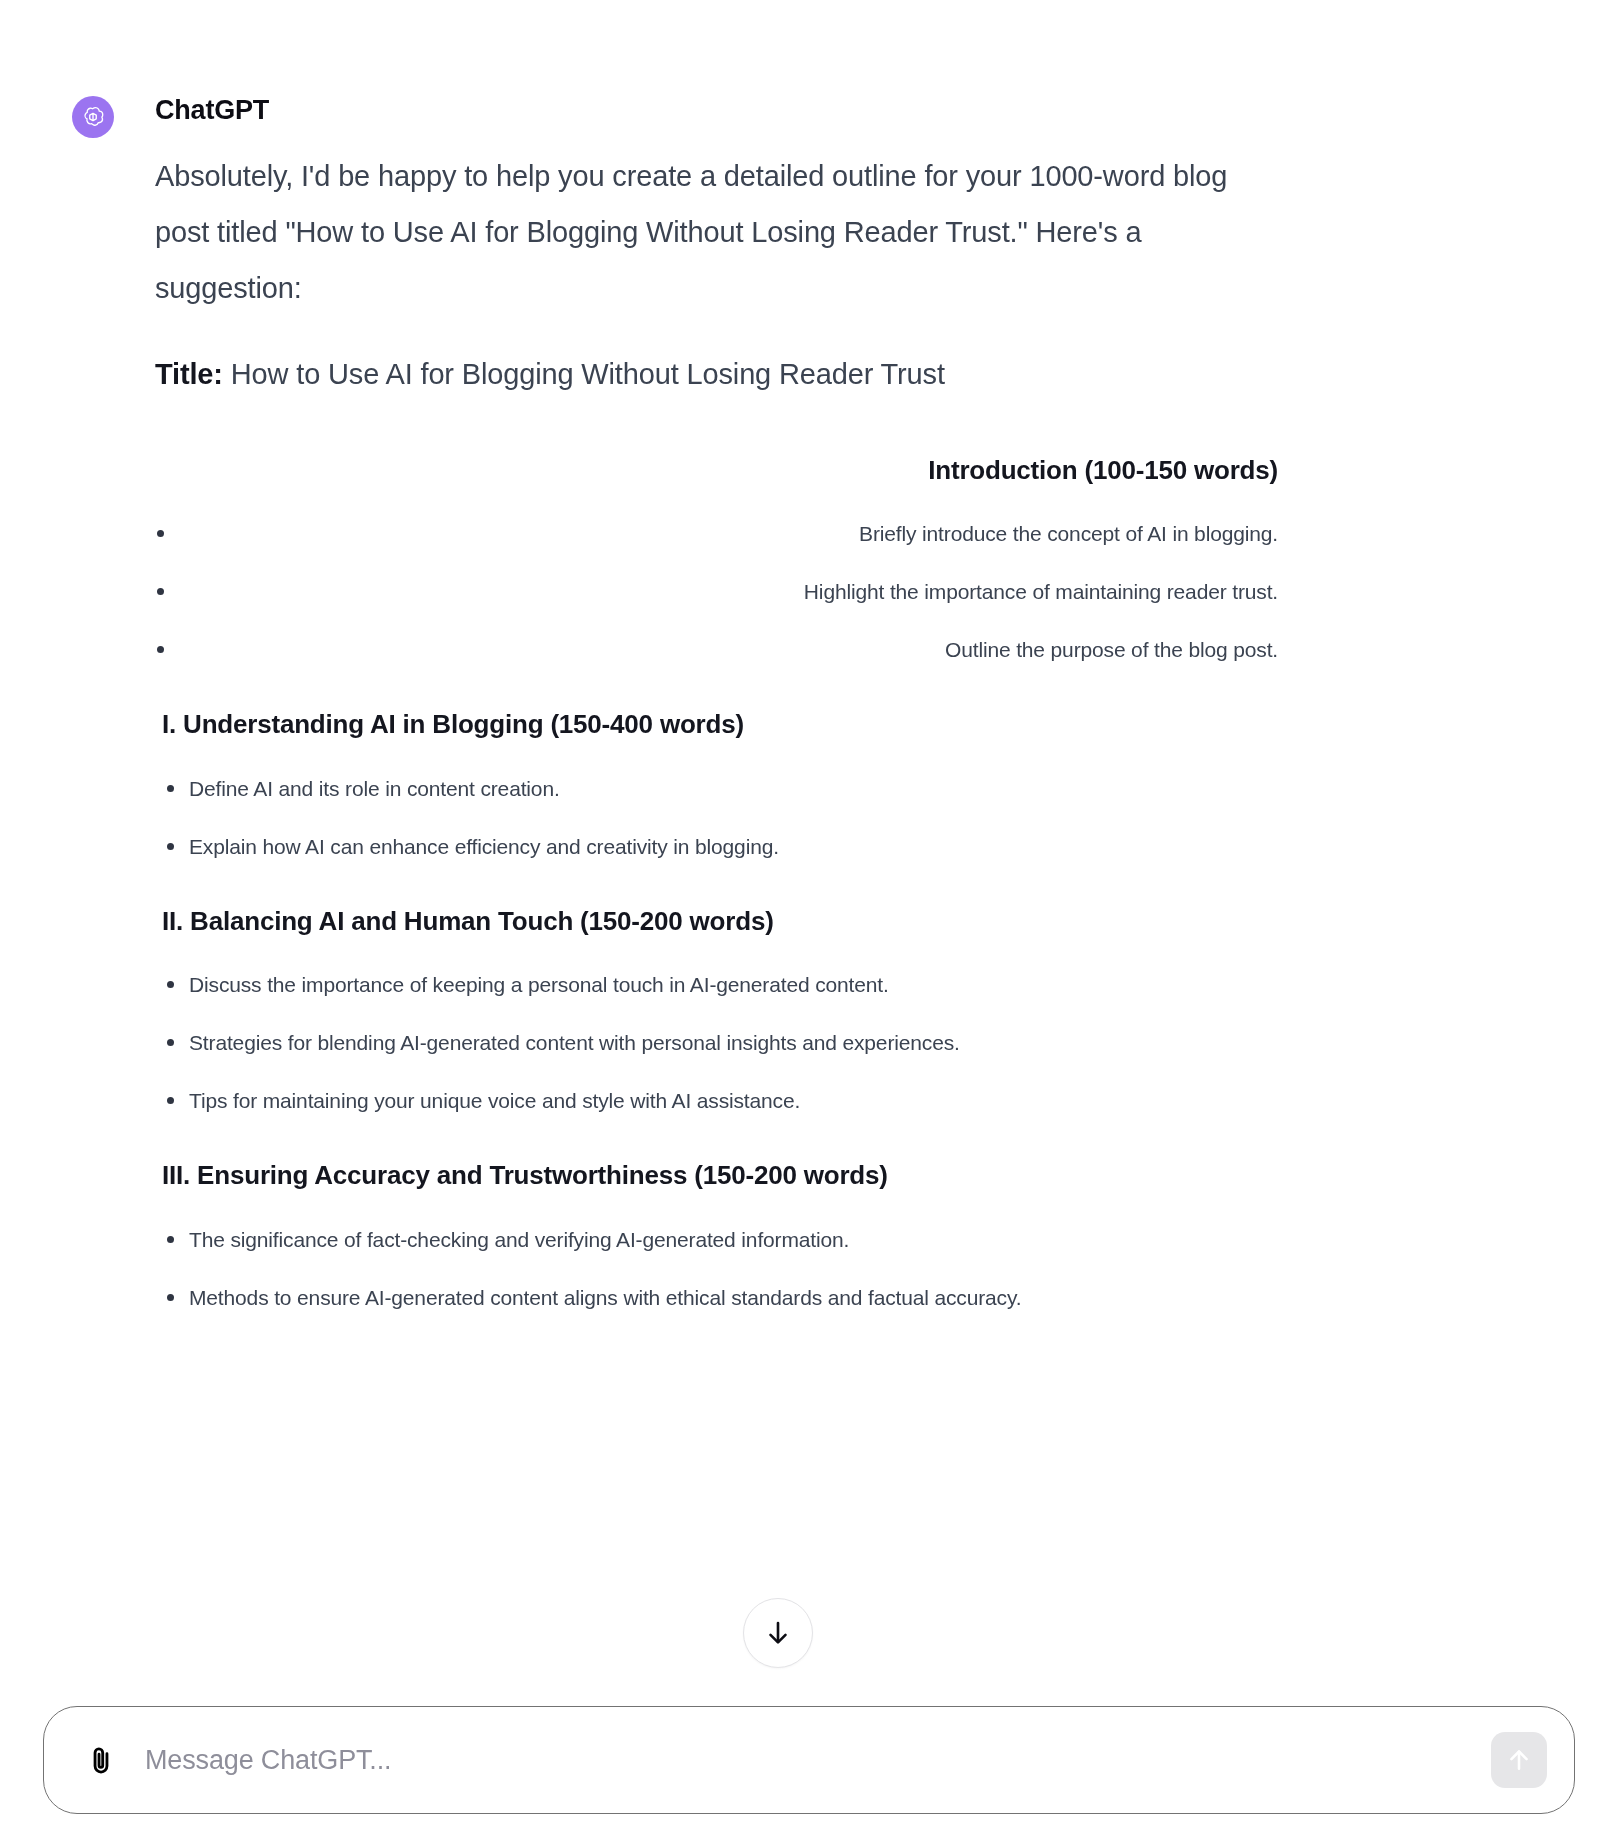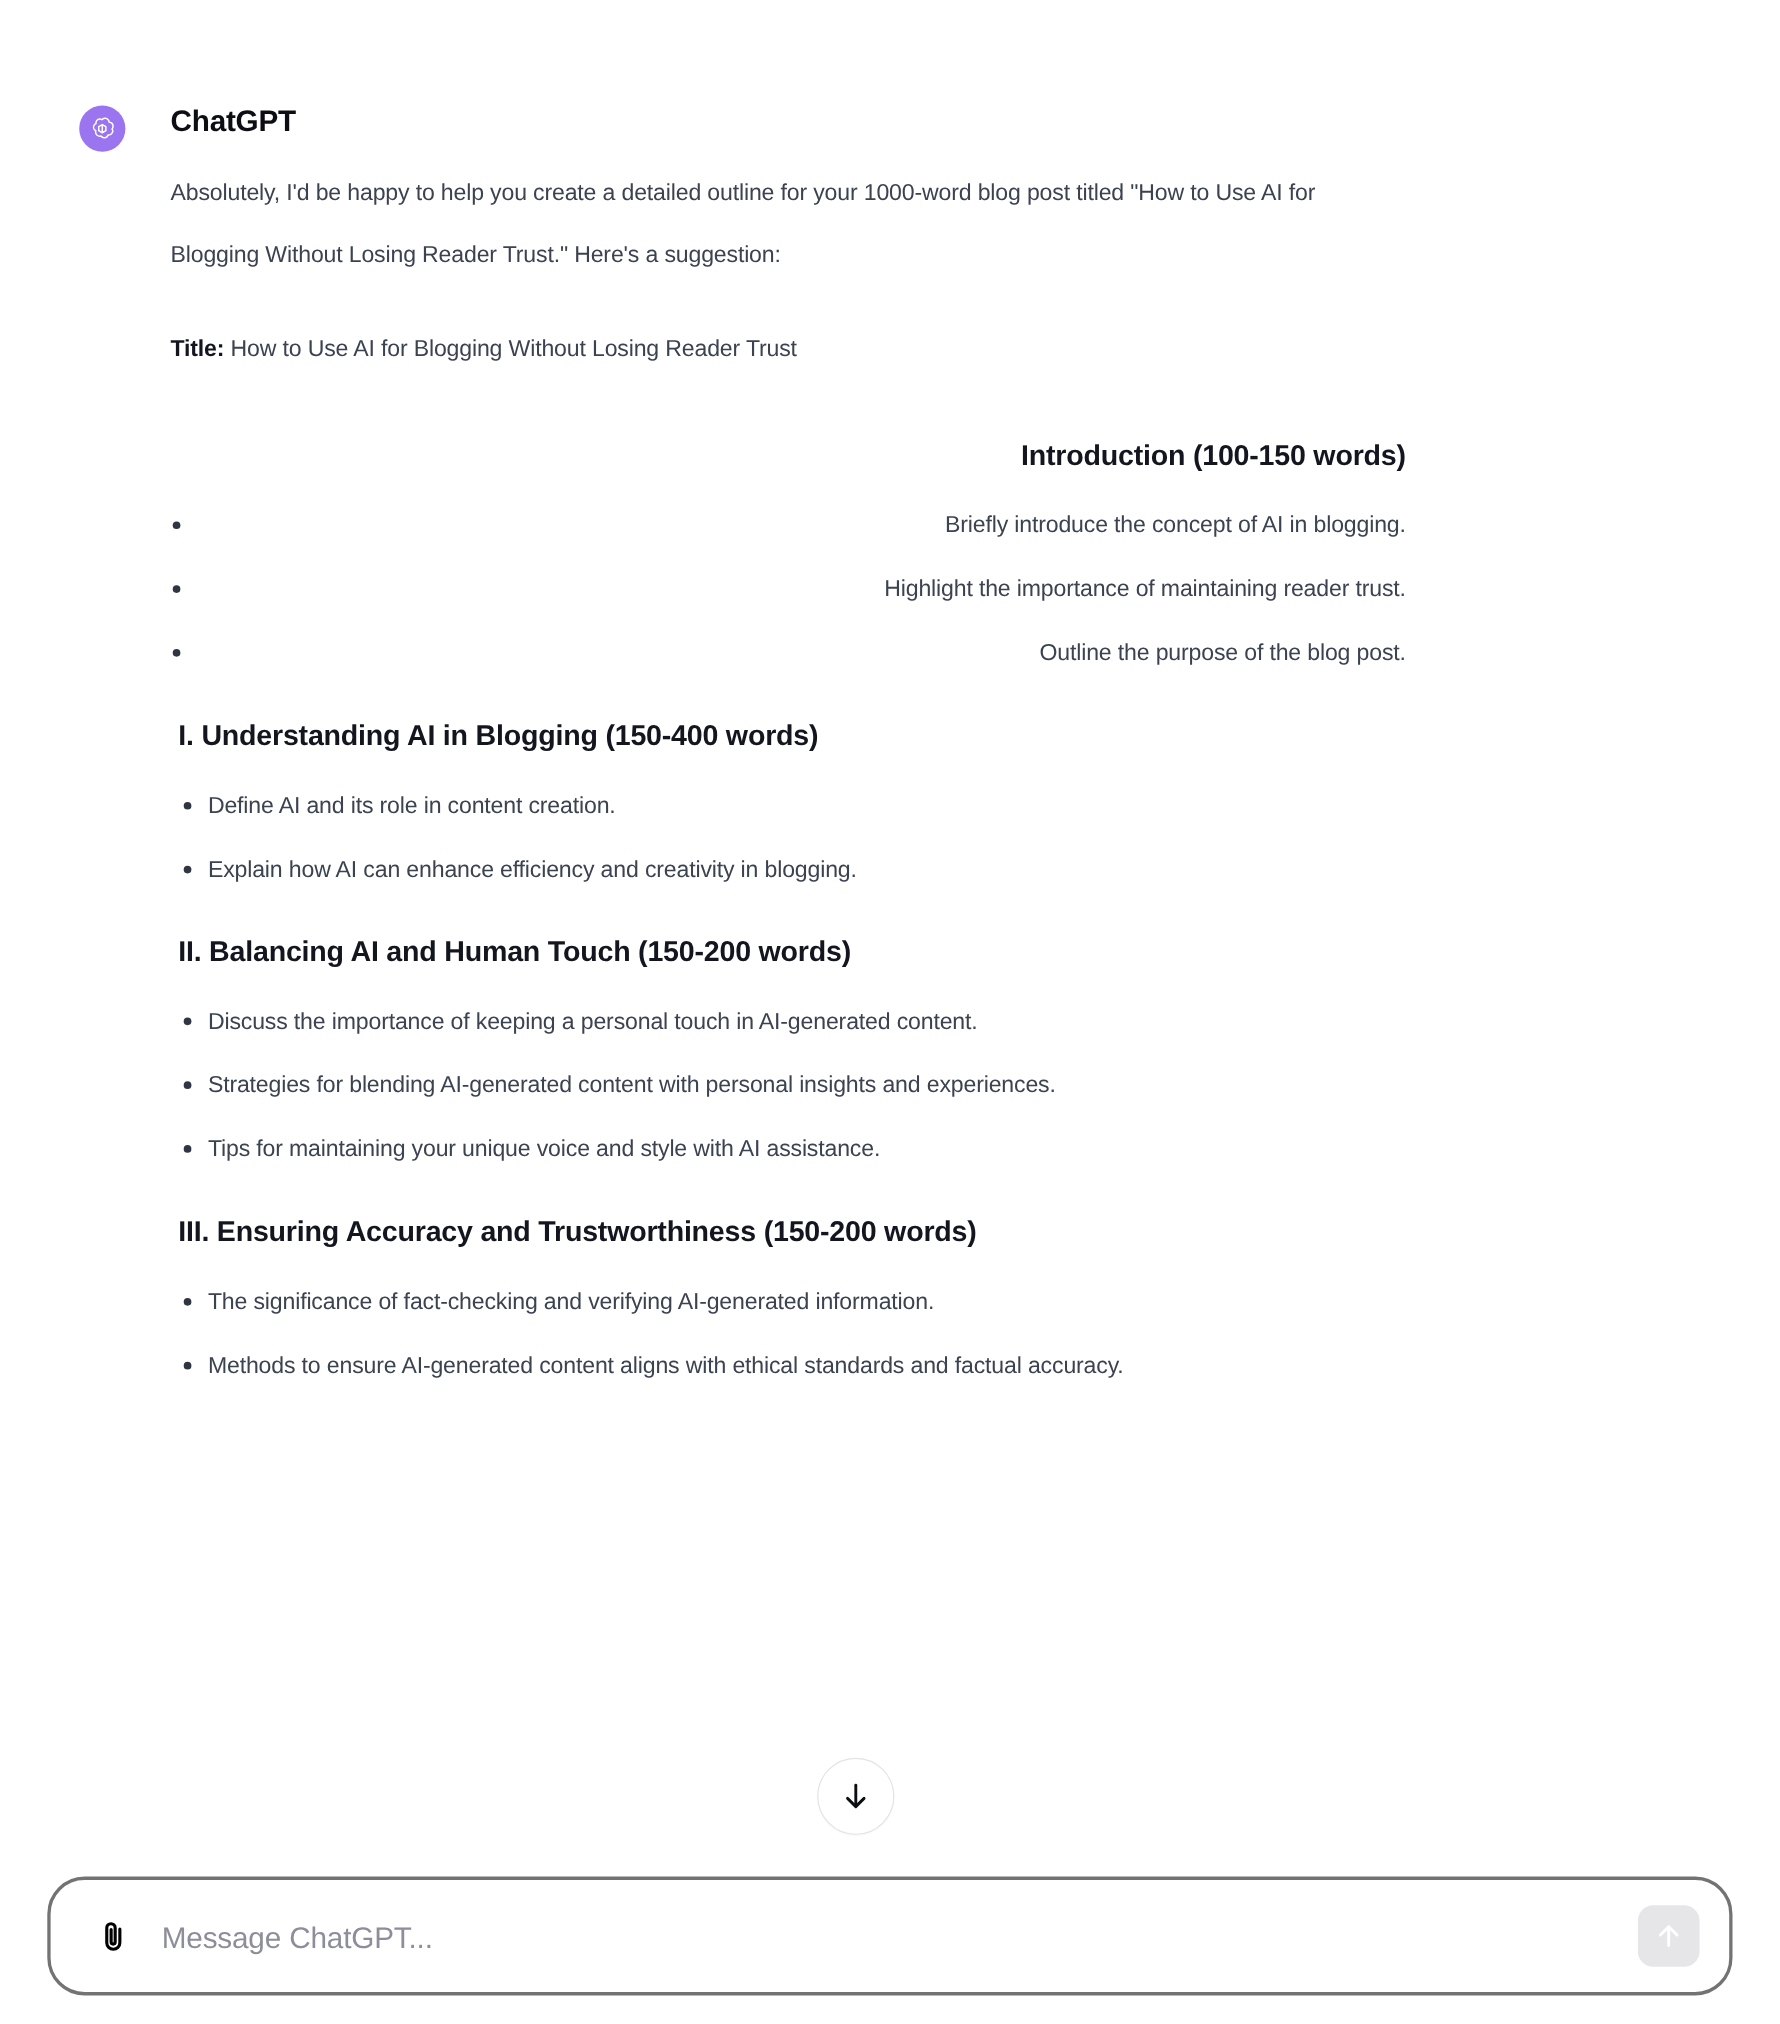--- a/index.html
+++ b/index.html
@@ -62,7 +62,7 @@
   }
 
   .para {
-    font-size: 21px;
+    font-size: 29px;
     line-height: 56px;
     color: #3b4351;
     margin: 0 0 30px 0;

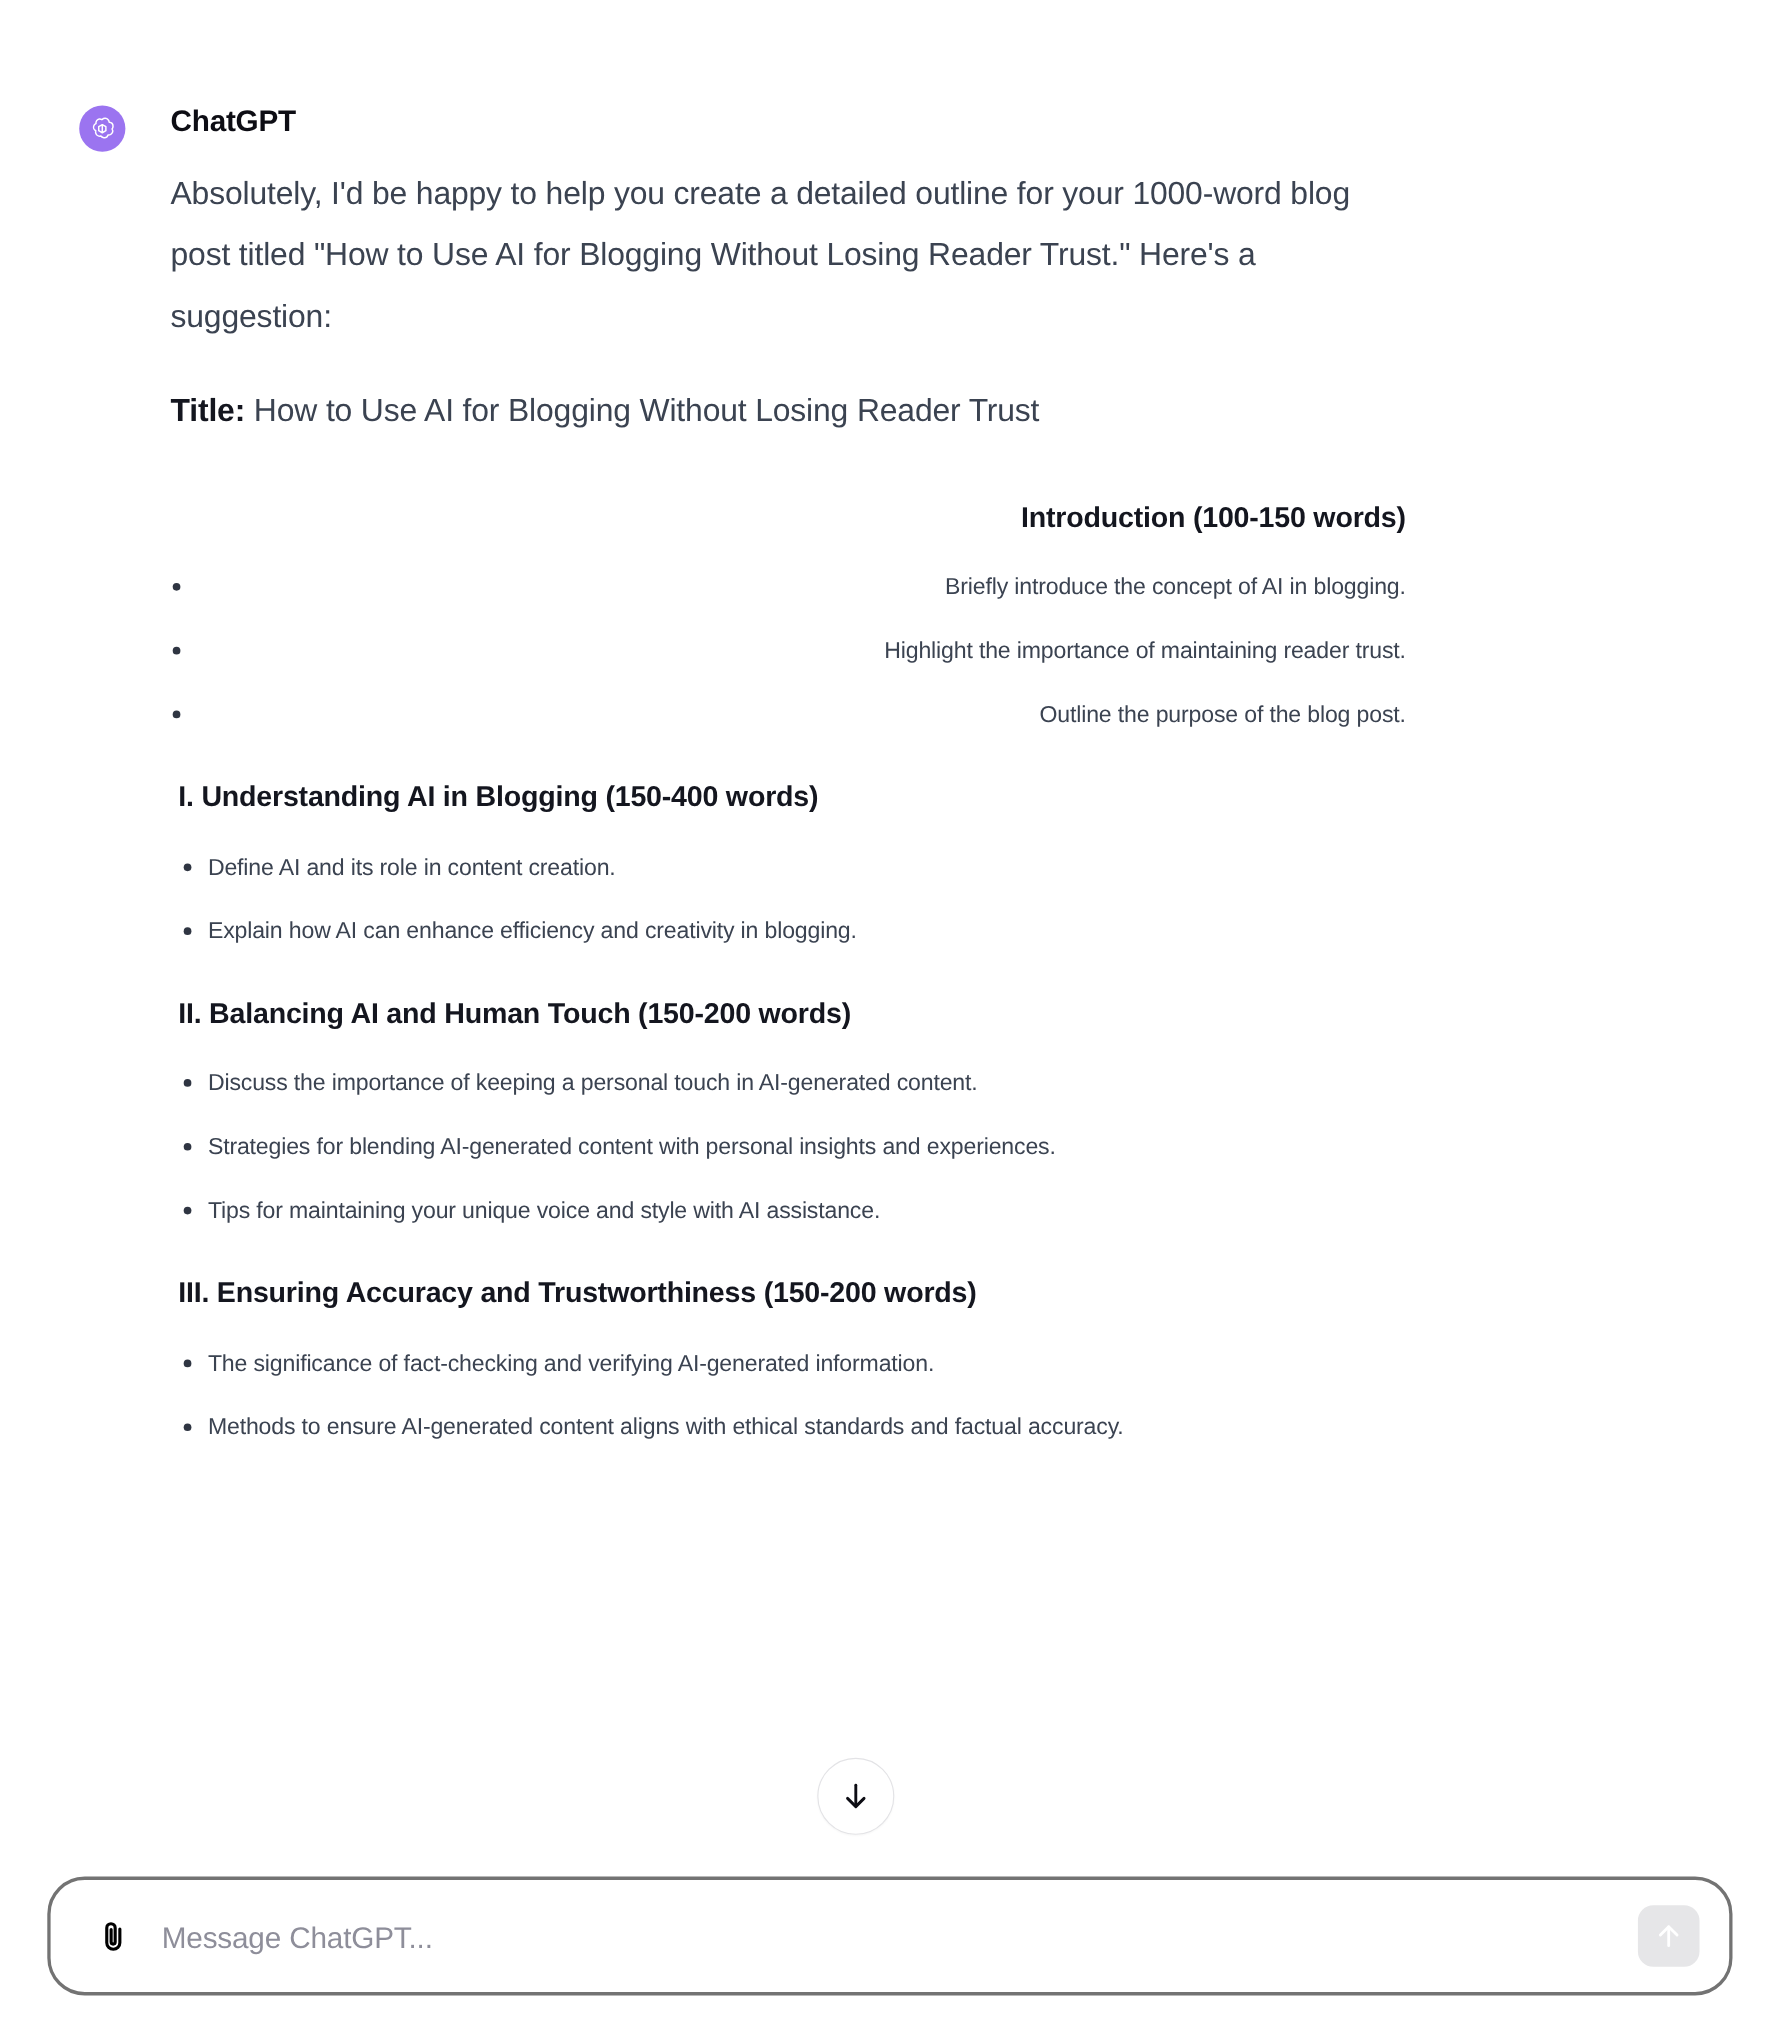--- a/index.html
+++ b/index.html
@@ -151,7 +151,7 @@
     top: 14px;
     width: 1532px;
     height: 108px;
-    border: 3px solid #737373;
+    border: 1px solid #737373;
     border-radius: 34px;
     background: #ffffff;
     display: flex;

